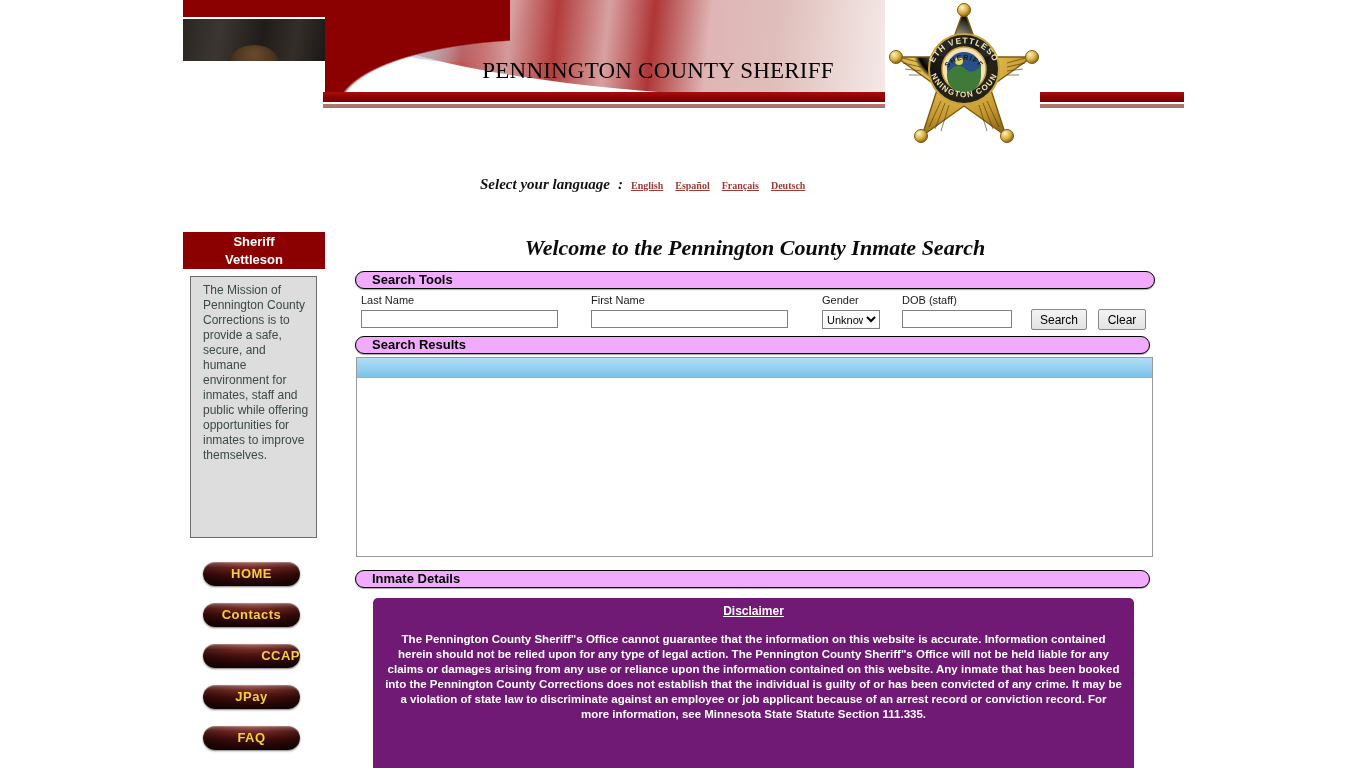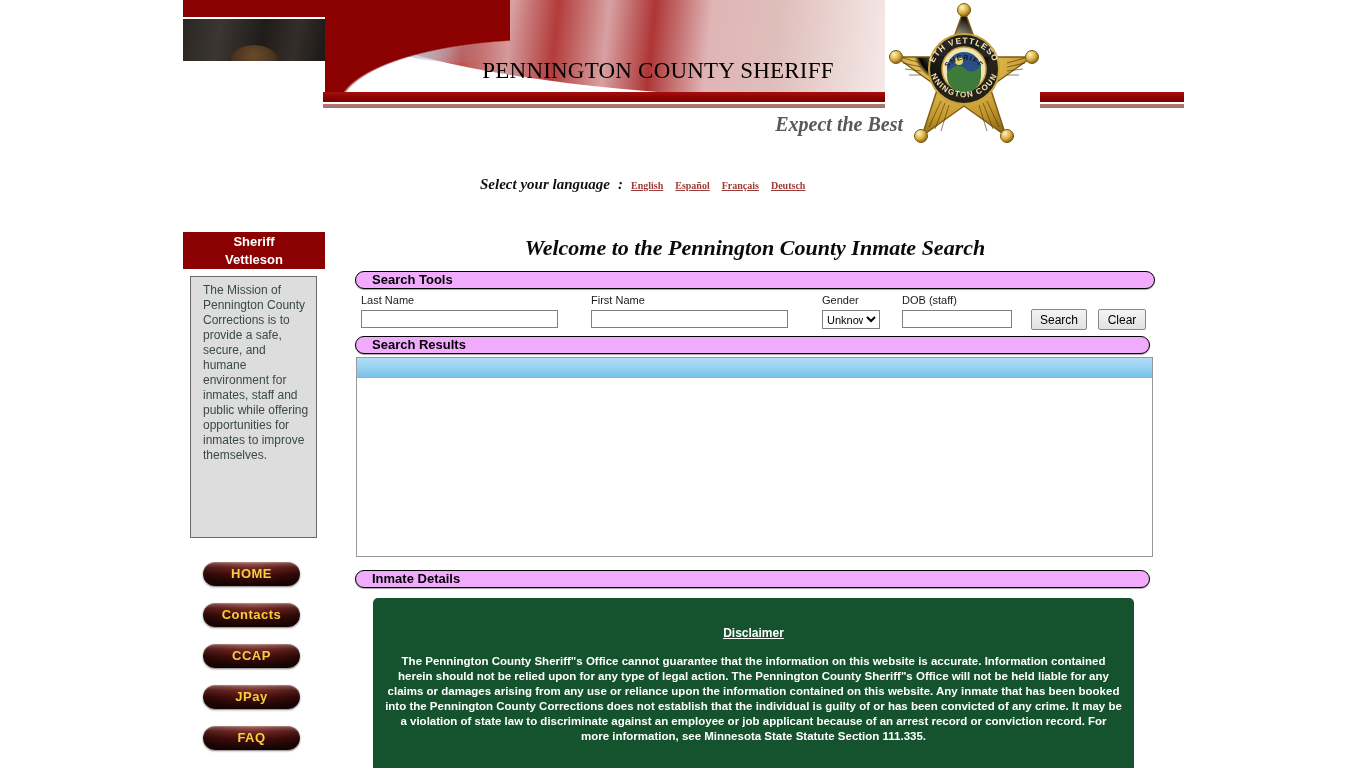--- a/index.html
+++ b/index.html
@@ -447,7 +447,6 @@
     <div class="rule-right-thin"></div>
 
     <div class="banner-title">PENNINGTON COUNTY SHERIFF</div>
-    <div class="banner-tagline">Expect the Best</div>
 
     <svg class="badge" viewBox="0 0 150 145" xmlns="http://www.w3.org/2000/svg">
       <defs>

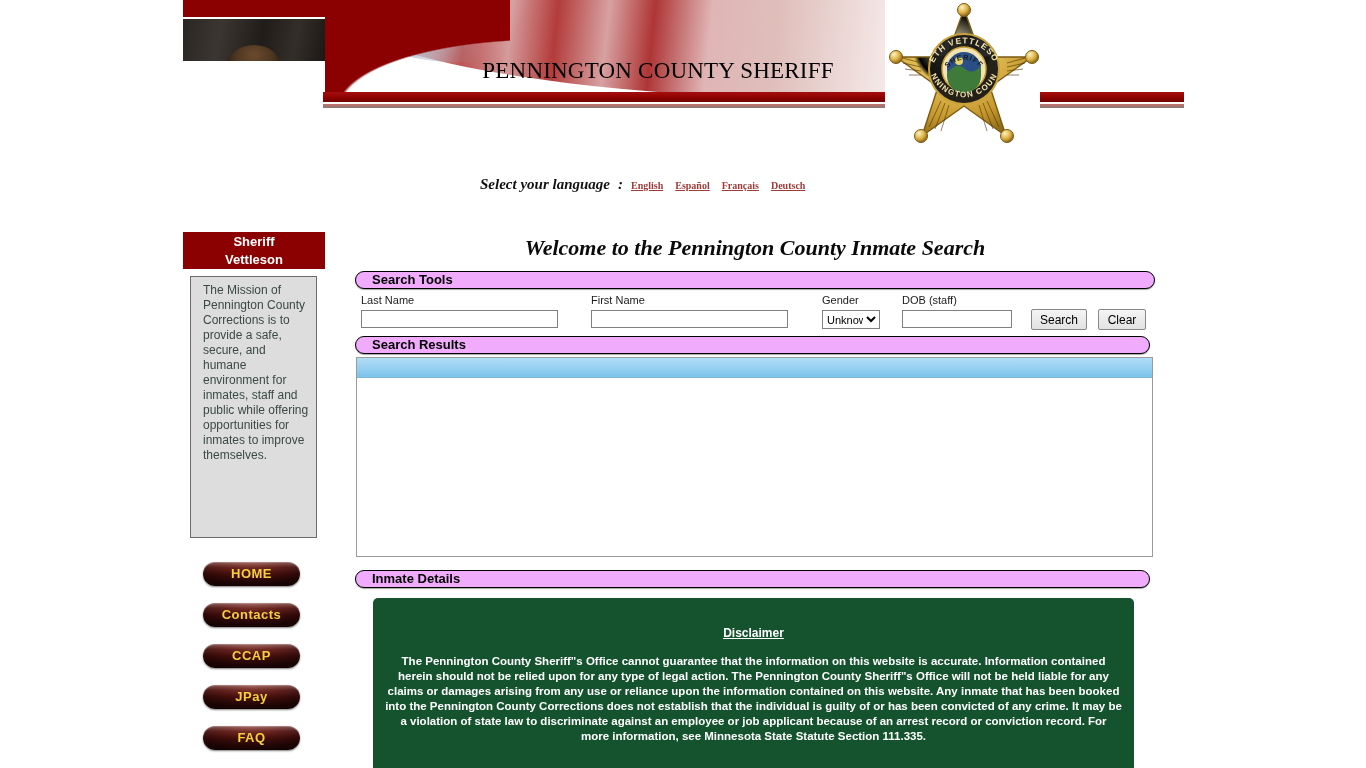--- a/index.html
+++ b/index.html
@@ -406,10 +406,10 @@
     top: 598px;
     width: 761px;
     height: 170px;
-    background: #14532d;
+    background: #701a75;
     border-radius: 5px 5px 0 0;
     box-sizing: border-box;
-    padding: 28px 12px 0 12px;
+    padding: 6px 12px 0 12px;
   }
   .disclaimer-title {
     text-align: center;

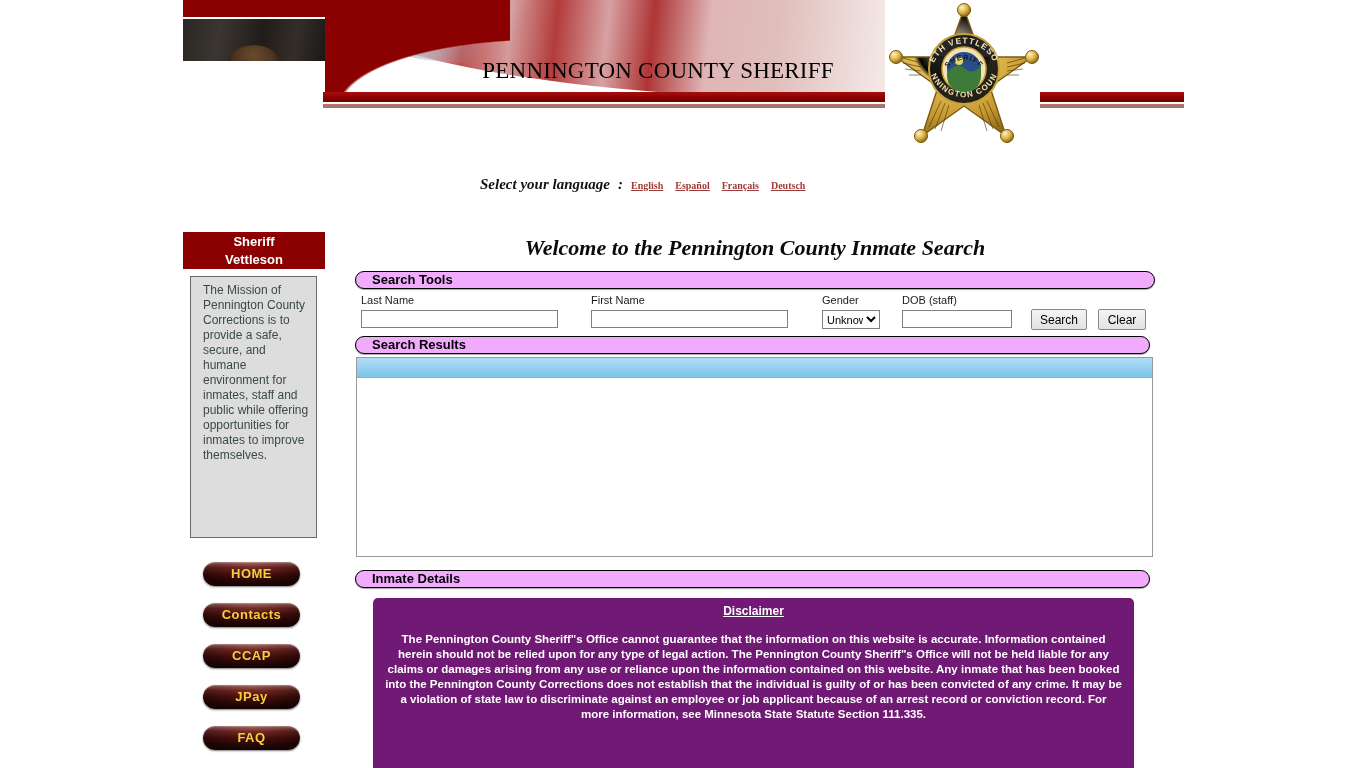--- a/index.html
+++ b/index.html
@@ -287,7 +287,7 @@
   }
   #nav0 { top: 562px; }
   #nav1 { top: 603px; }
-  #nav2 { top: 644px; }
+  #nav2 { top: 644px; text-align: right; }
   #nav3 { top: 685px; }
   #nav4 { top: 726px; }
 

